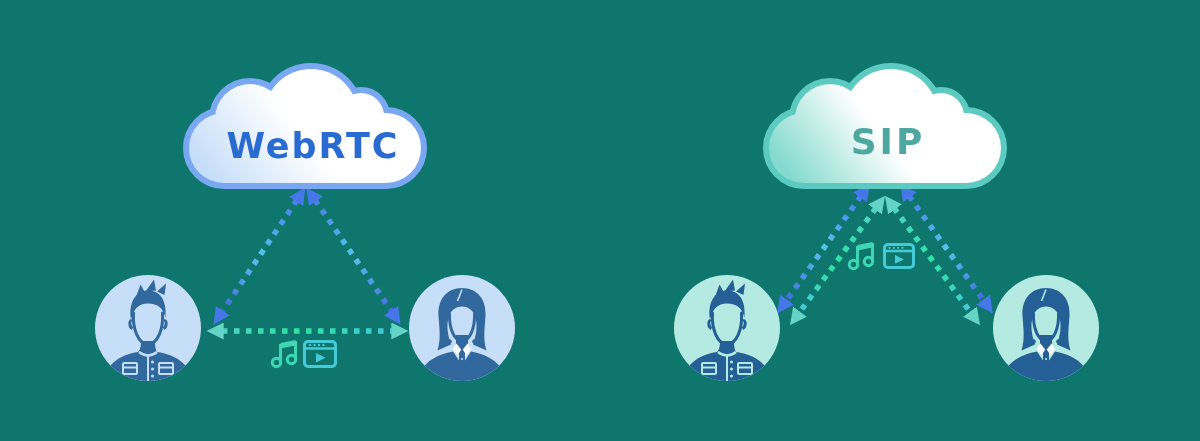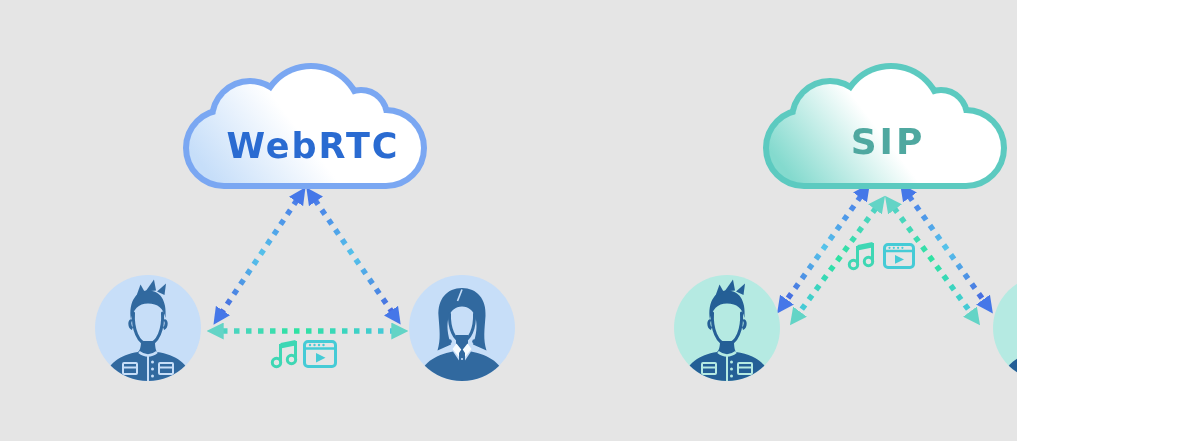--- a/index.html
+++ b/index.html
@@ -5,8 +5,8 @@
   html,body{margin:0;padding:0;background:#ffffff;}
   .canvas{
     position:relative;
-    width:1017px;height:441px;
-    background:#e5e5e5;
+    width:1200px;height:441px;
+    background:#0f766e;
     overflow:hidden;
     font-family:"DejaVu Sans","Liberation Sans",sans-serif;
   }

